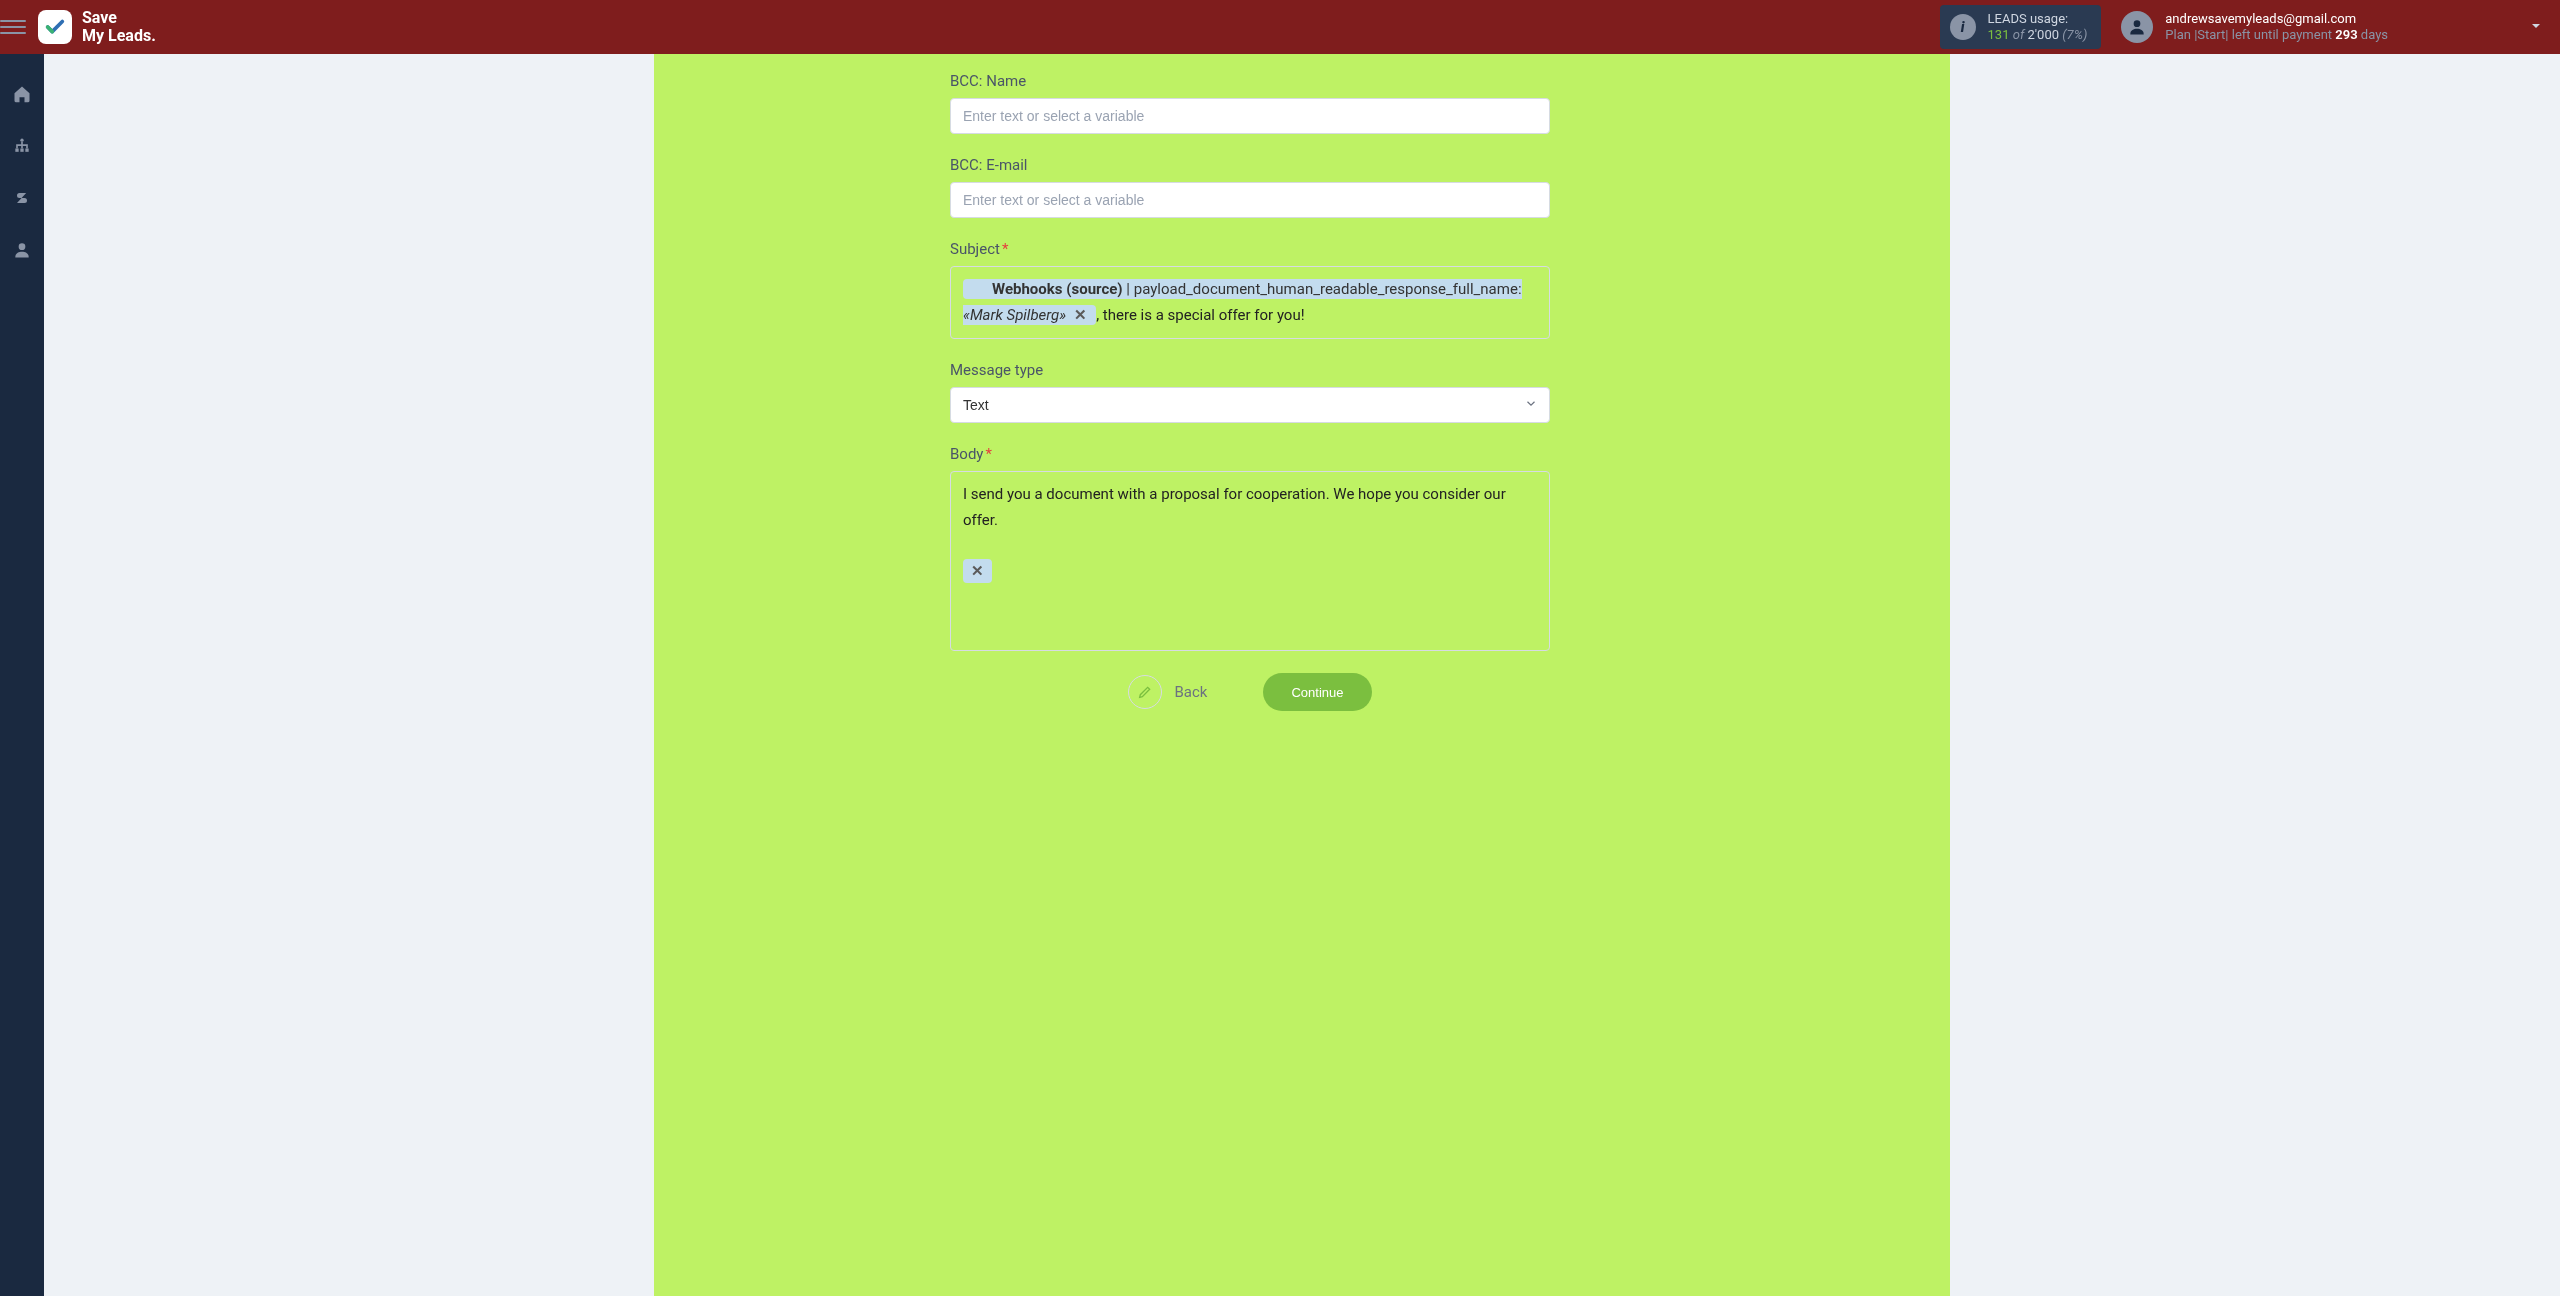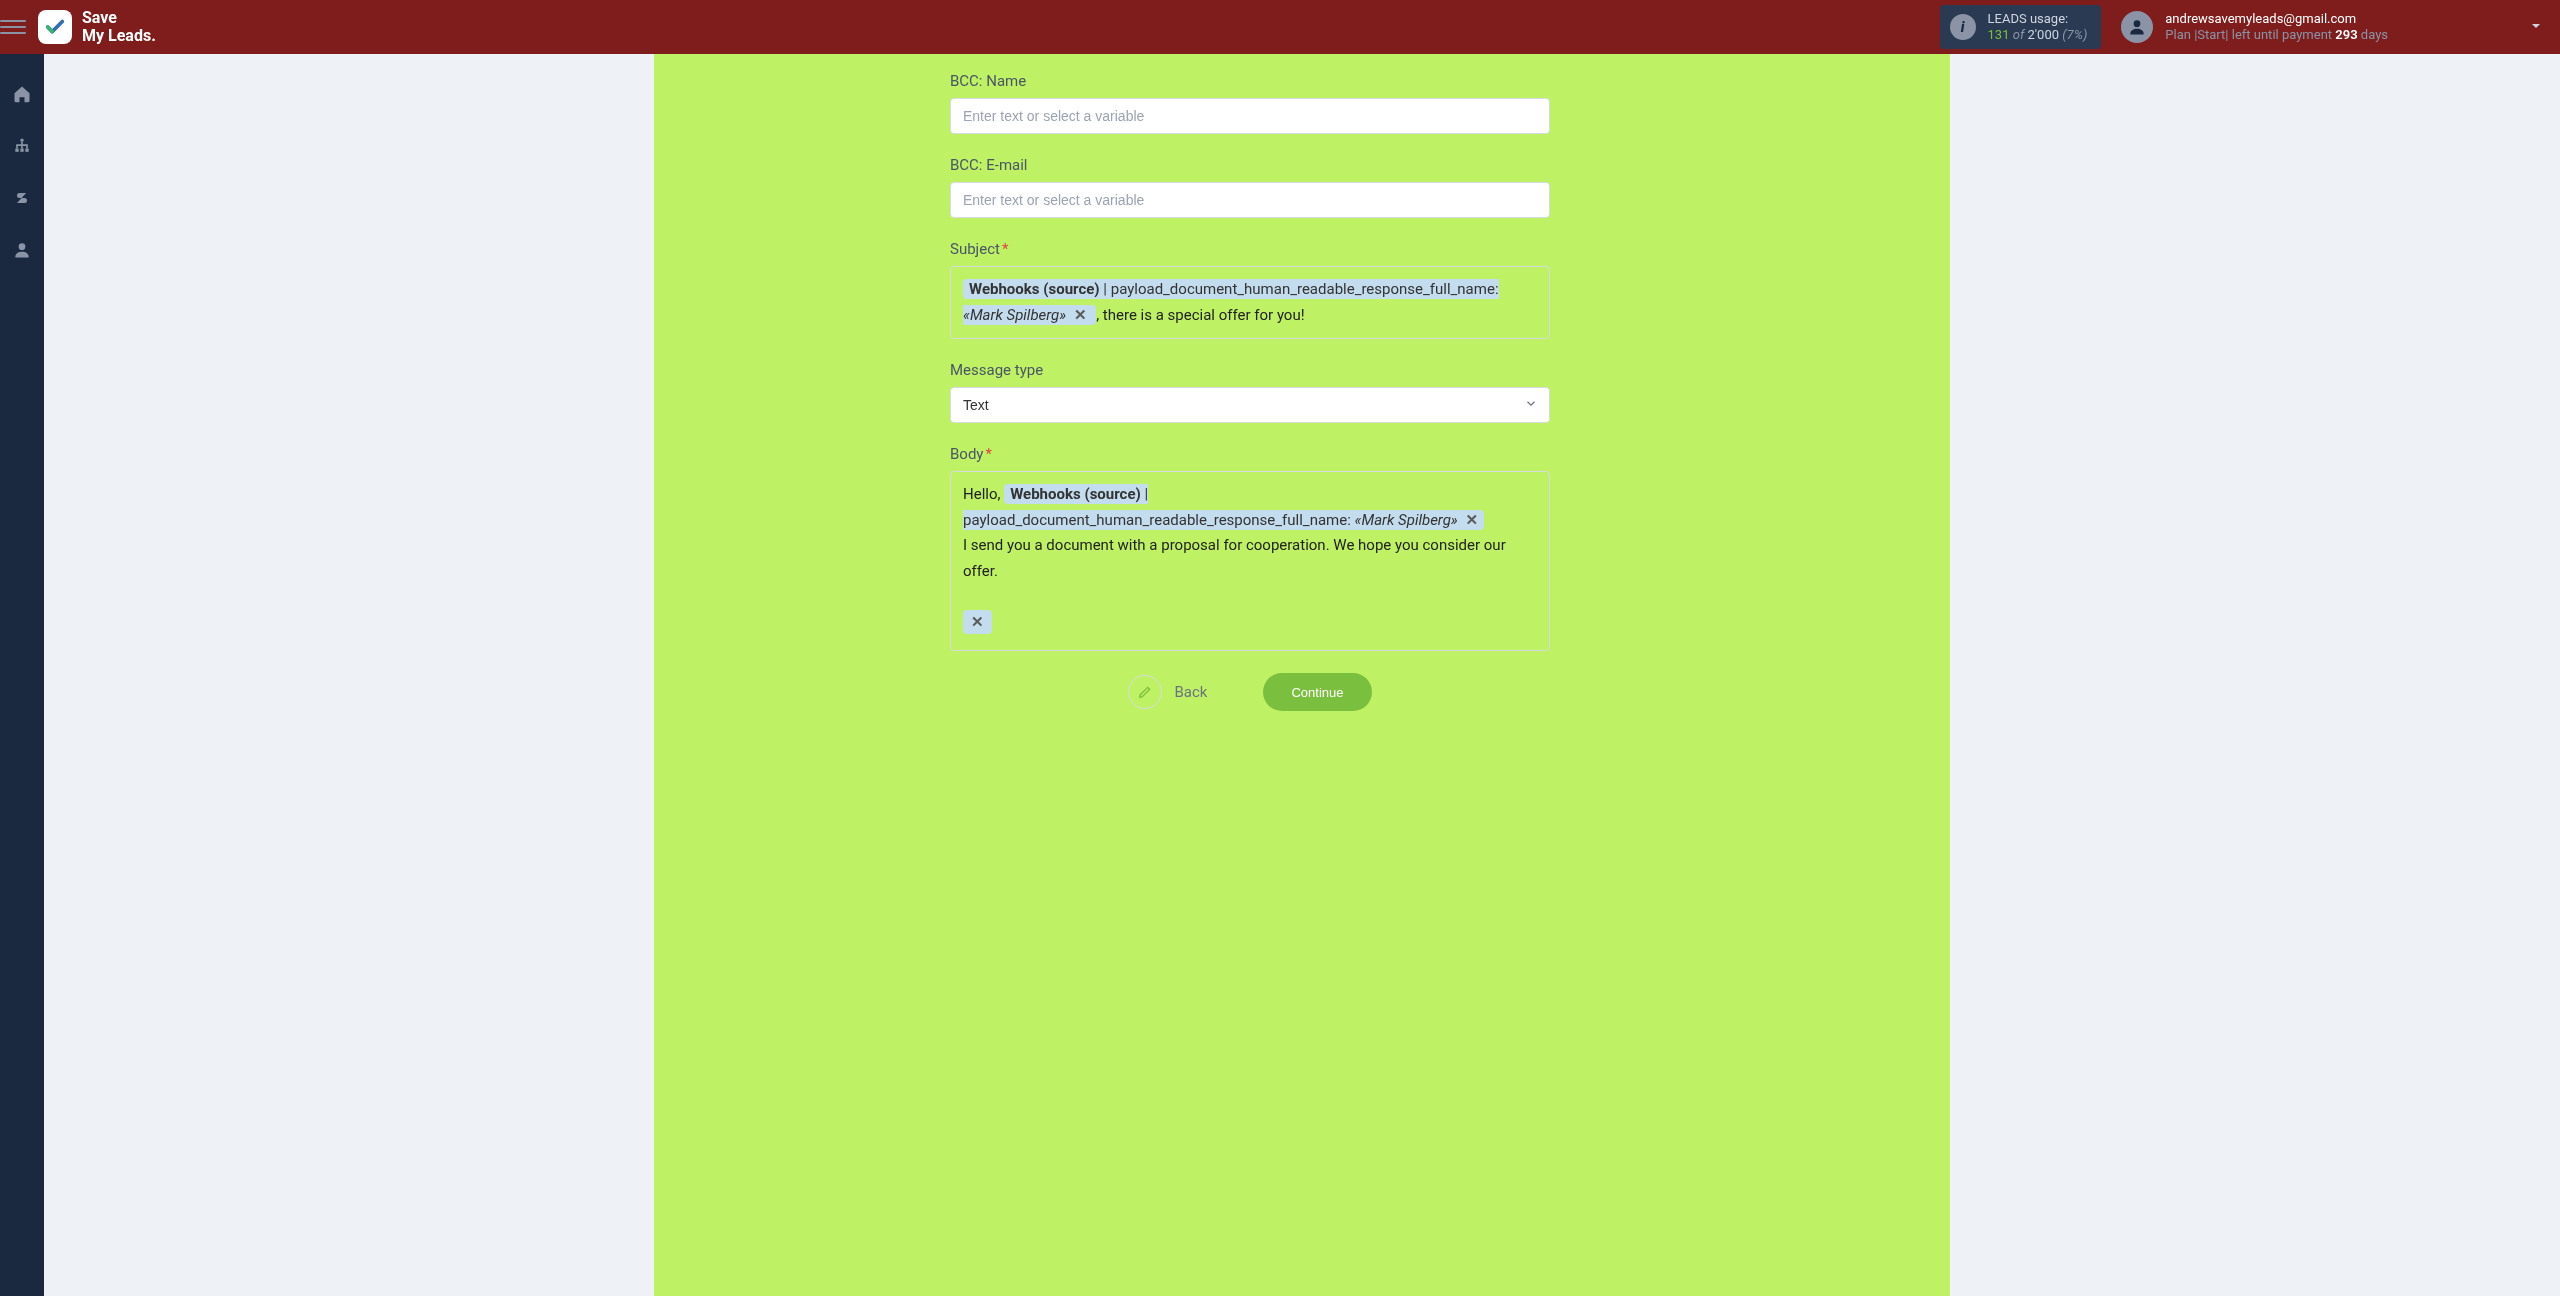--- a/index.html
+++ b/index.html
@@ -110,7 +110,7 @@
     display:inline; background:#c3dcee; border-radius:4px; padding:1px 6px;
     color:#333; font-size:15px;
   }
-  .chip .src { font-weight:700; }
+  .chip .src { font-weight:700;margin-left:23px; }
   .chip .sep { font-weight:400; }
   .chip .val { font-style:italic; }
   .chip .x { font-weight:700; color:#5a5a5a; margin-left:4px; cursor:pointer; }

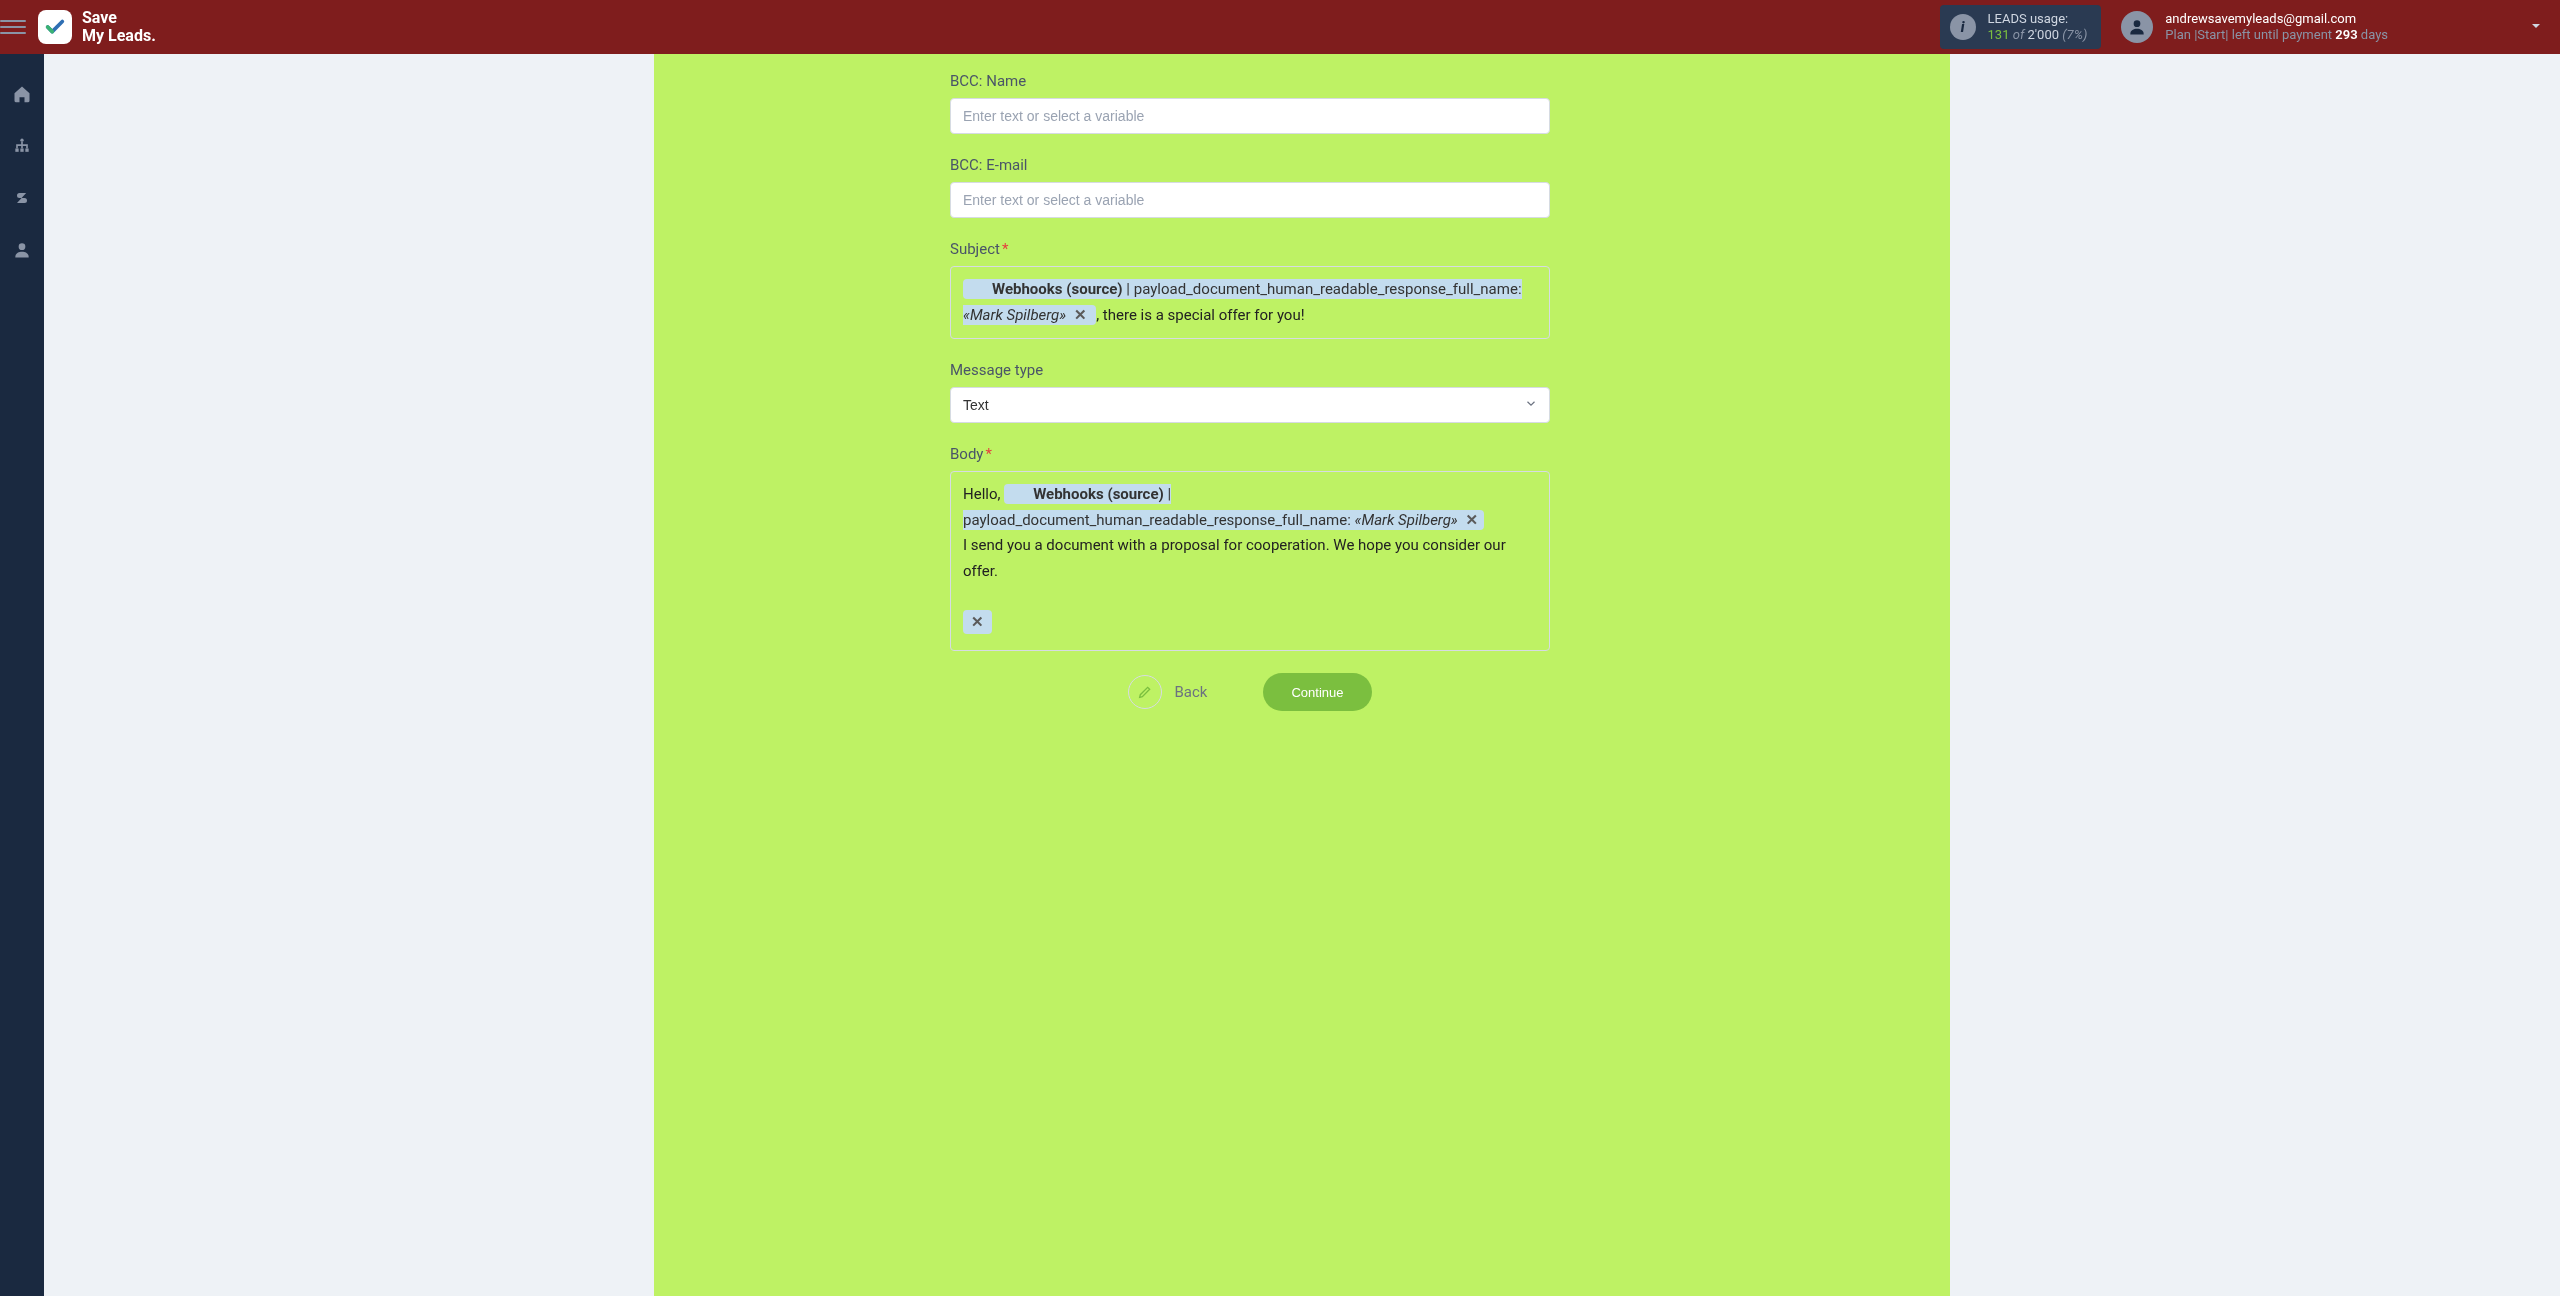--- a/index.html
+++ b/index.html
@@ -266,16 +266,6 @@
             <span>Body</span><span class="req">*</span>
           </div>
           <div class="rich-box body">
-            <div>
-              <span>Hello, </span>
-              <span class="chip">
-                <span class="src">Webhooks (source)</span>
-                <span class="sep"> | </span>
-                <span>payload_document_human_readable_response_full_name:</span>
-                <span class="val">«Mark Spilberg»</span>
-                <span class="x">✕</span>
-              </span>
-            </div>
             <div>I send you a document with a proposal for cooperation. We hope you consider our offer.</div>
             <div>&nbsp;</div>
             <div>

